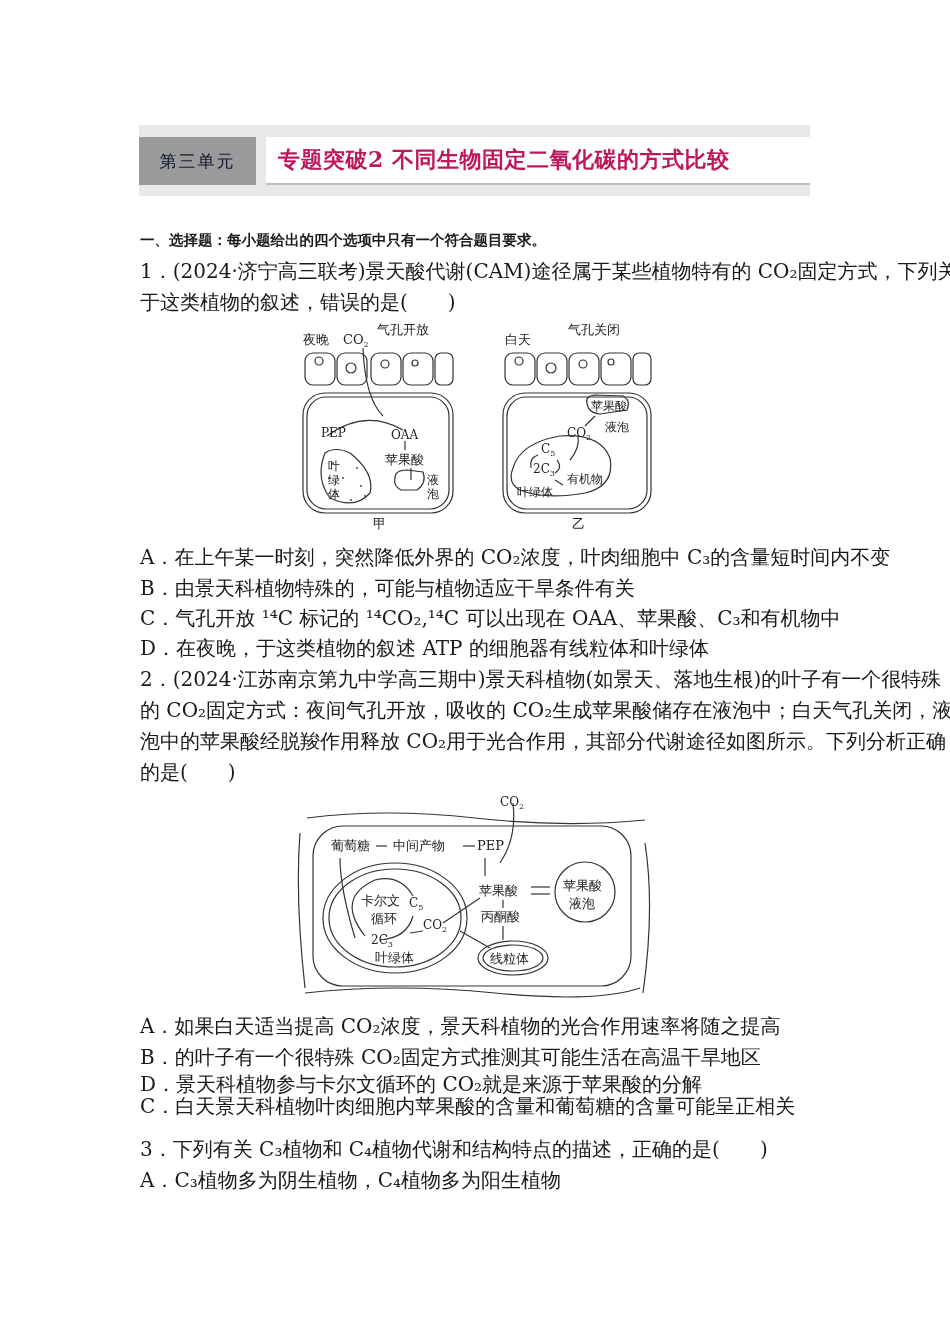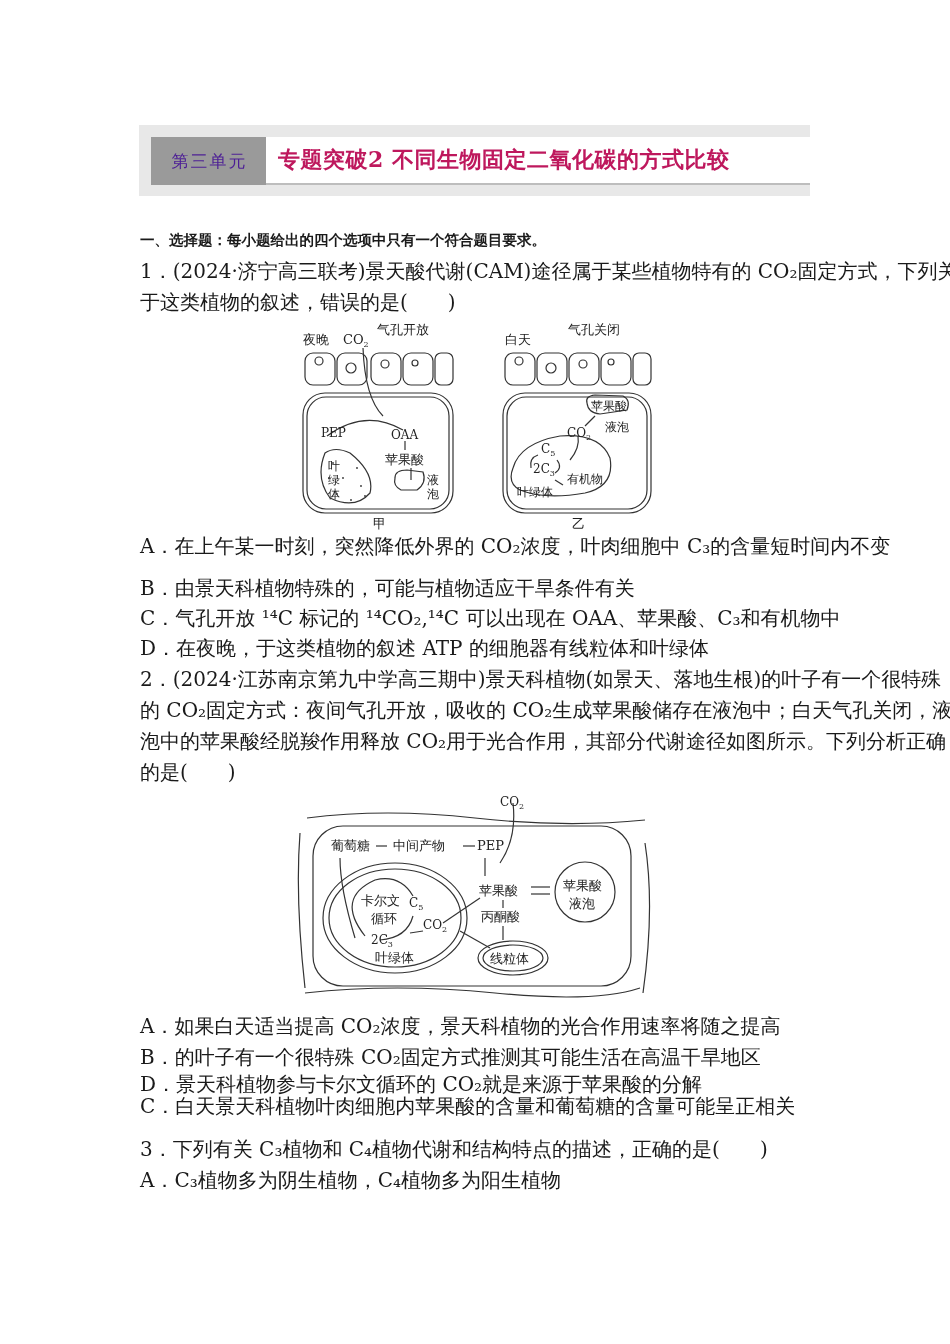--- a/index.html
+++ b/index.html
@@ -14,10 +14,10 @@
     }
     .unit-label {
       position: absolute; left: 139px; top: 137px; width: 117px; height: 48px;
-      background: #9a9a9a; color: #4c1d95;
+      background: #9a9a9a; color: #0f172a;
       font-family: "DejaVu Sans", "Liberation Sans", sans-serif;
       font-size: 17px; letter-spacing: 2px;
-      display: flex; align-items: center; justify-content: center; margin-left: 12px;
+      display: flex; align-items: center; justify-content: center;
     }
     .title-box {
       position: absolute; left: 266px; top: 137px; width: 544px; height: 48px;

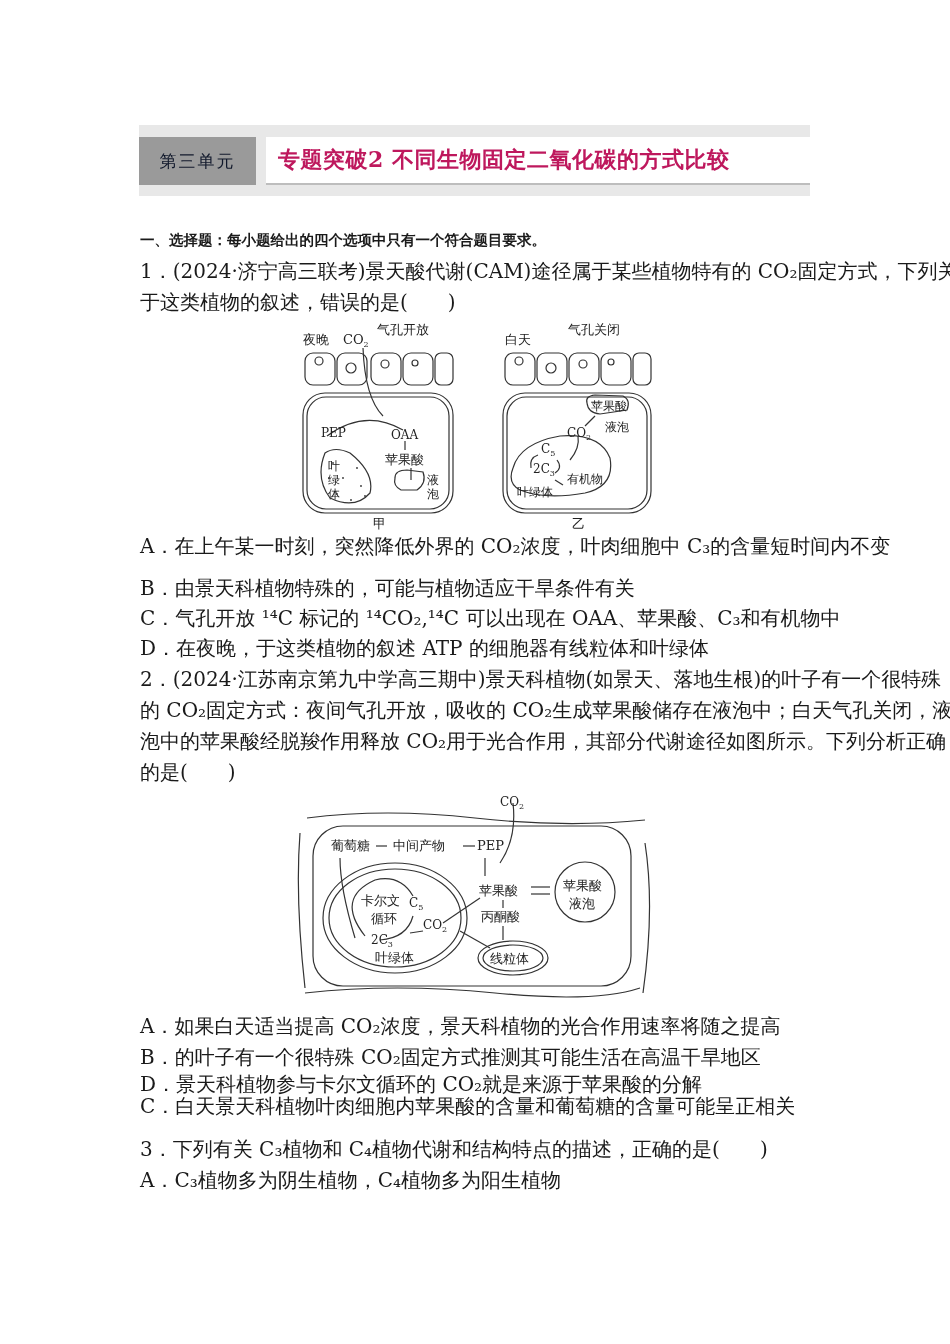--- a/index.html
+++ b/index.html
@@ -133,7 +133,7 @@
   </svg>
 </div>
 
-<div class="line" style="top:536px;">A．在上午某一时刻，突然降低外界的 CO₂浓度，叶肉细胞中 C₃的含量短时间内不变</div>
+<div class="line" style="top:547px;">A．在上午某一时刻，突然降低外界的 CO₂浓度，叶肉细胞中 C₃的含量短时间内不变</div>
 <div class="line" style="top:578px;">B．由景天科植物特殊的，可能与植物适应干旱条件有关</div>
 <div class="line" style="top:608px;">C．气孔开放 ¹⁴C 标记的 ¹⁴CO₂,¹⁴C 可以出现在 OAA、苹果酸、C₃和有机物中</div>
 <div class="line" style="top:638px;">D．在夜晚，于这类植物的叙述 ATP 的细胞器有线粒体和叶绿体</div>

